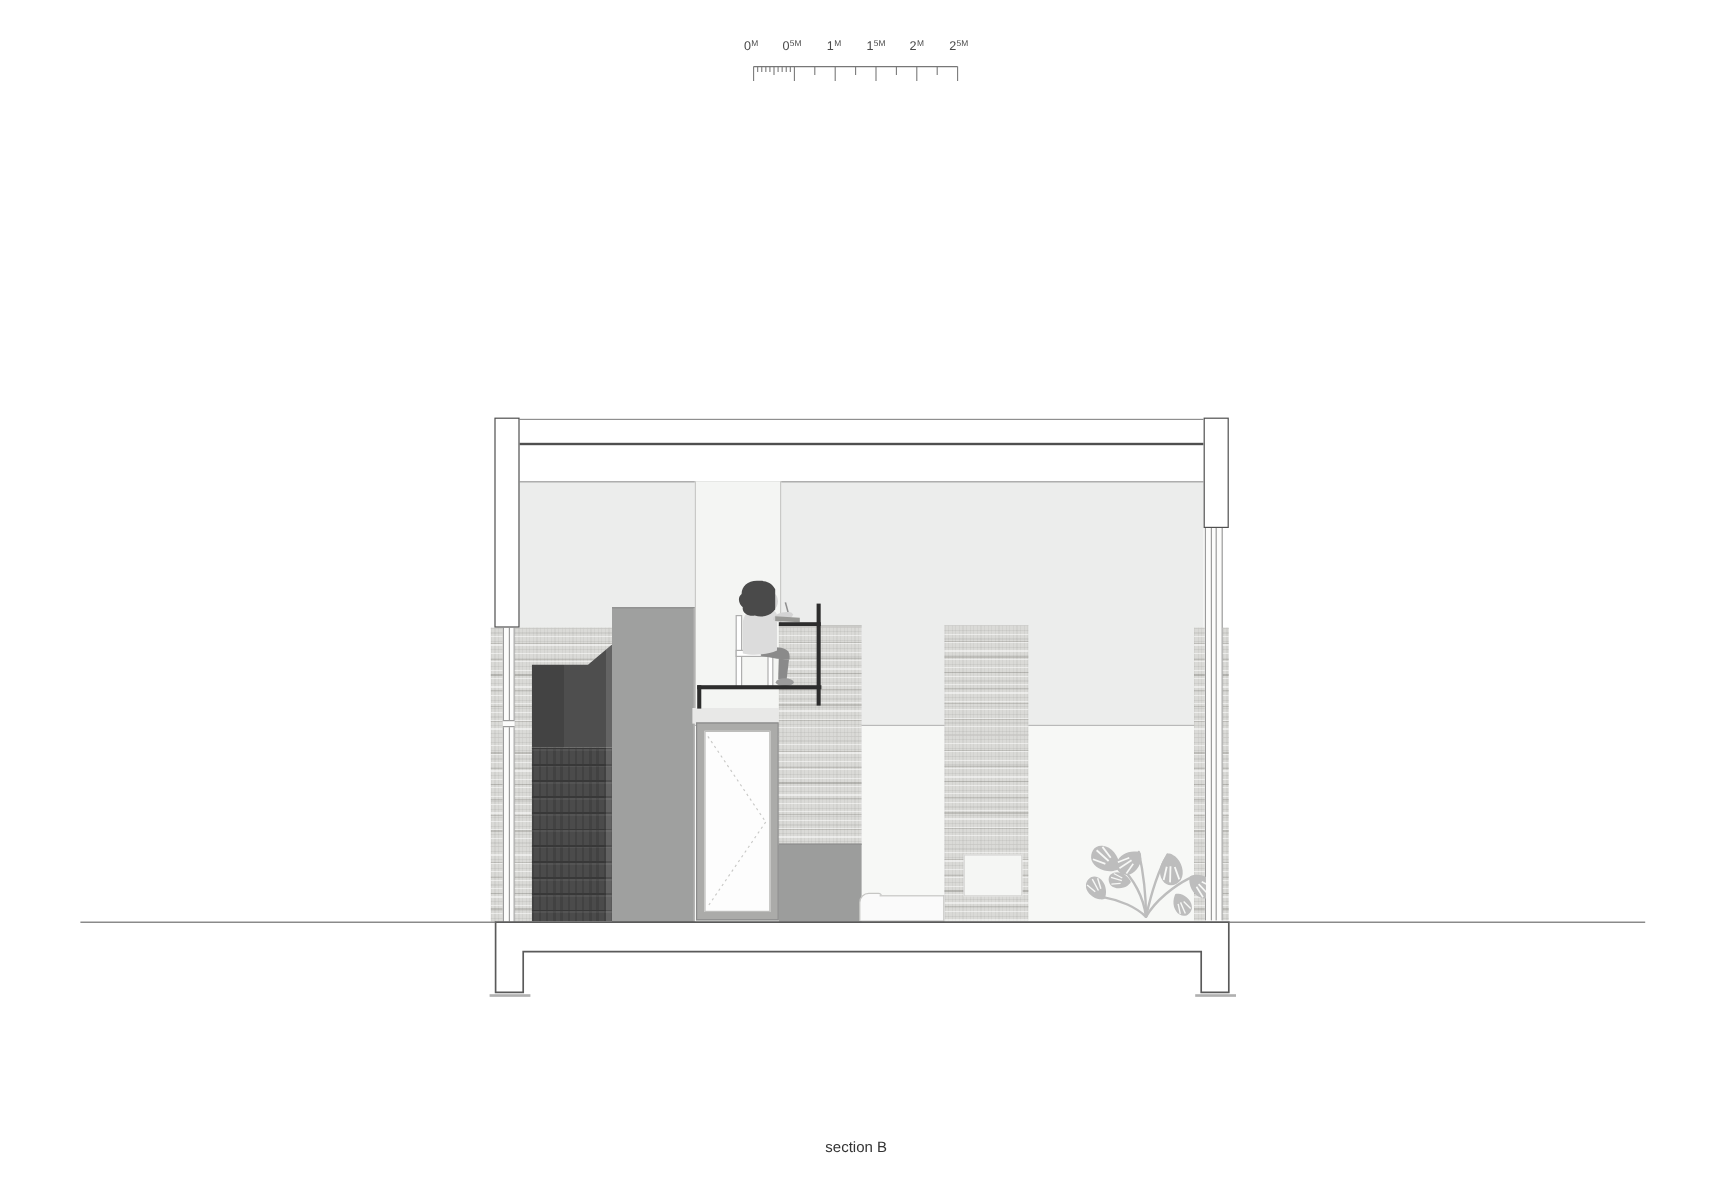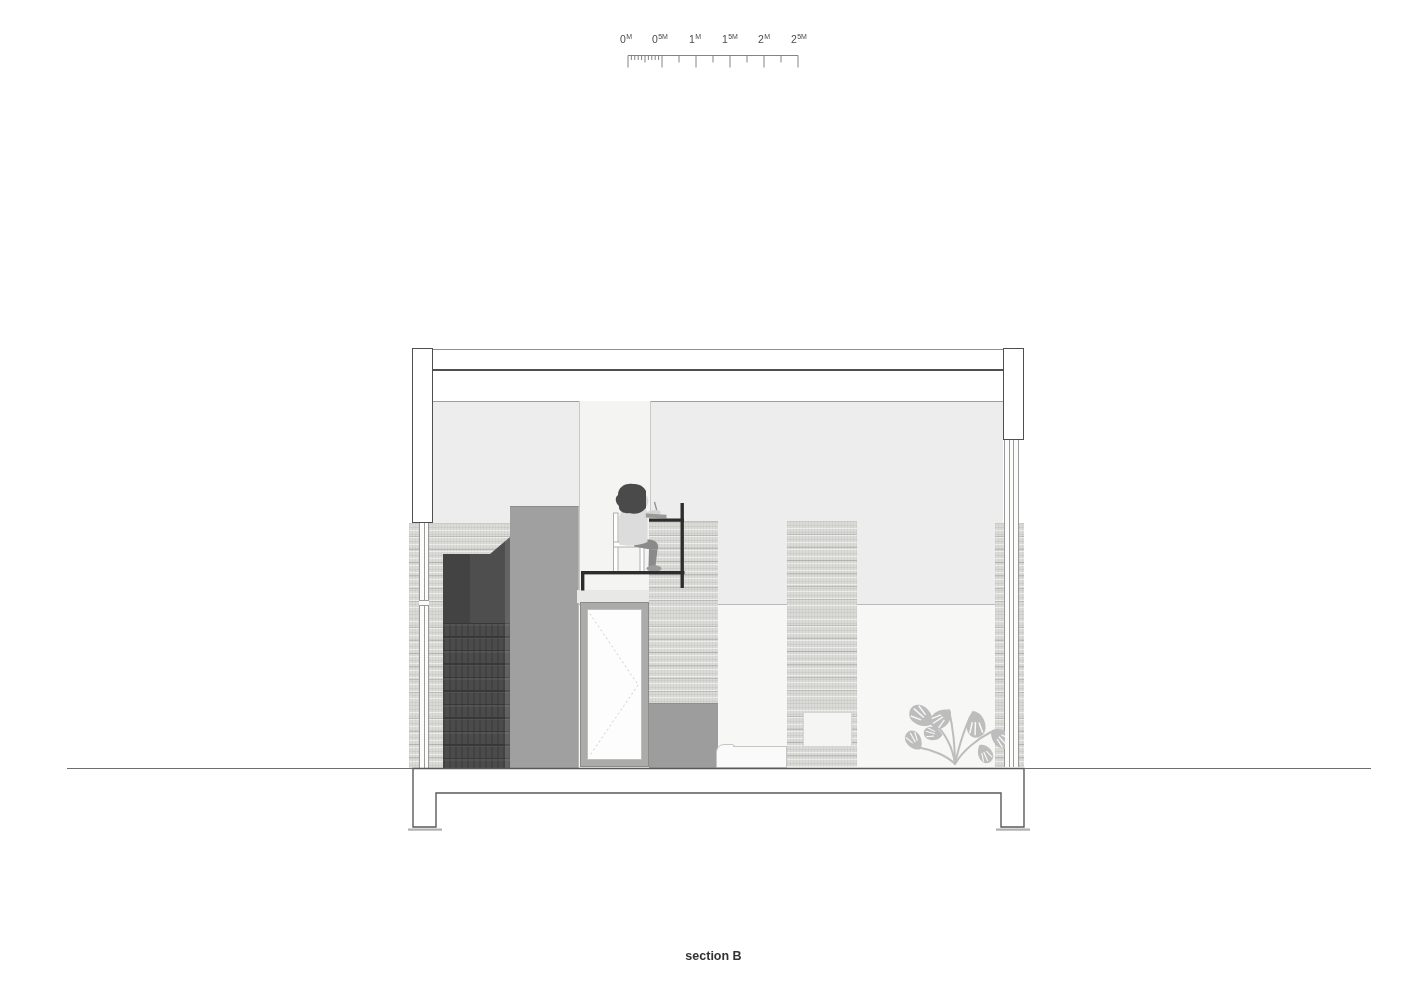--- a/index.html
+++ b/index.html
@@ -23,7 +23,7 @@
   }
   .slabel{position:absolute;top:0;font-size:10.5px;color:#4a4a4a;letter-spacing:.3px;}
   .slabel .s{font-size:7px;vertical-align:4px;letter-spacing:0;}
-  #caption{position:absolute;left:0;right:0;top:949px;text-align:center;font-size:12.5px;color:var(--text,#333);font-weight:bold;}
+  #caption{position:absolute;left:0;right:0;top:949px;text-align:center;font-size:12.5px;color:var(--text,#333);}
   svg{display:block;}
   #plant-svg path.leaf{fill:var(--plant,#bdbdbd);}
   #plant-svg line{stroke:#f7f8f6;stroke-width:1.5;}

